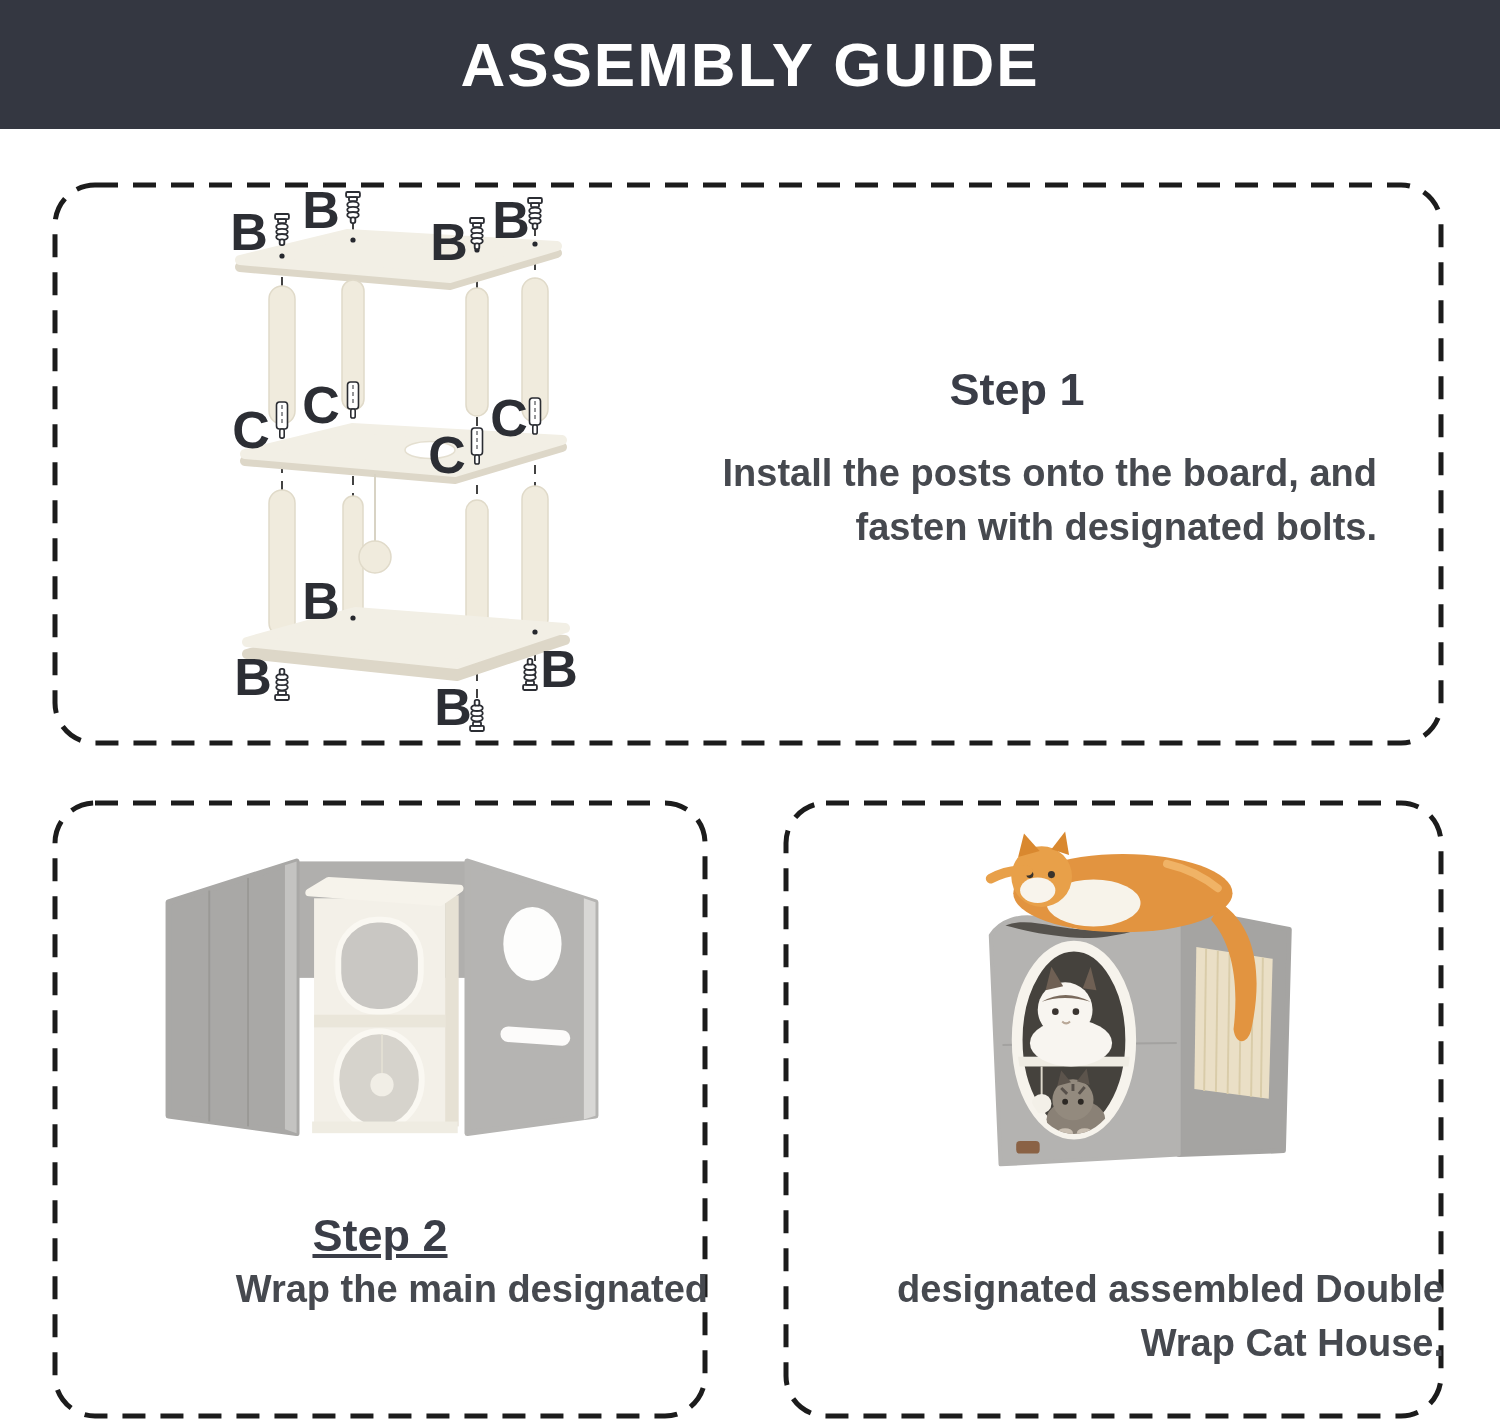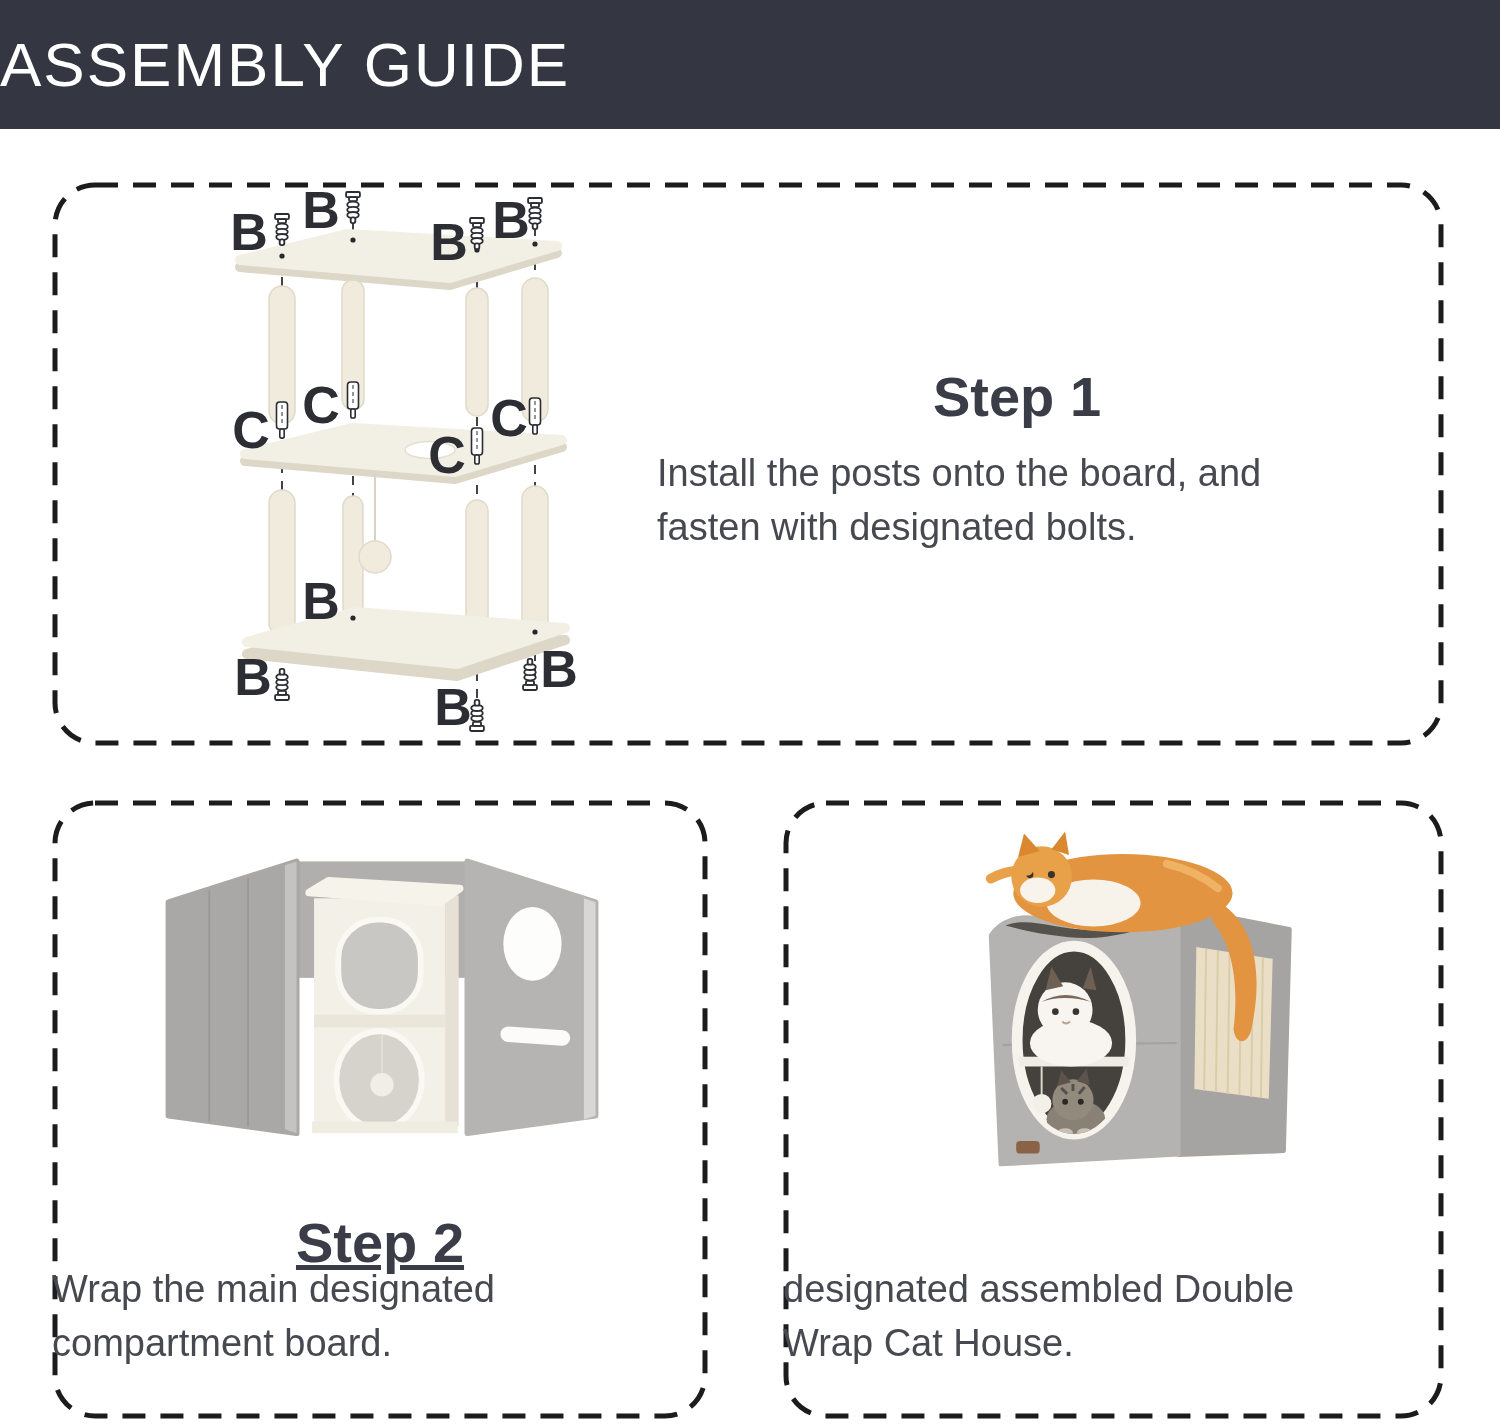--- a/index.html
+++ b/index.html
@@ -7,8 +7,8 @@
           font-family:"Liberation Sans", sans-serif;}
   
   .header-bar{position:absolute;left:0;top:0;width:1500px;height:129px;background:#343741;}
-  .header-title{width:100%;height:129px;line-height:129px;color:#ffffff;
-                font-size:62px;font-weight:400;letter-spacing:2px;border-radius:7px;}
+  .header-title{width:100%;height:129px;line-height:129px;text-align:center;color:#ffffff;
+                font-size:62px;font-weight:700;letter-spacing:2px;border-radius:7px;}
   
   .panel{position:absolute;}
   .p1{left:52px;top:182px;width:1392px;height:564px;}

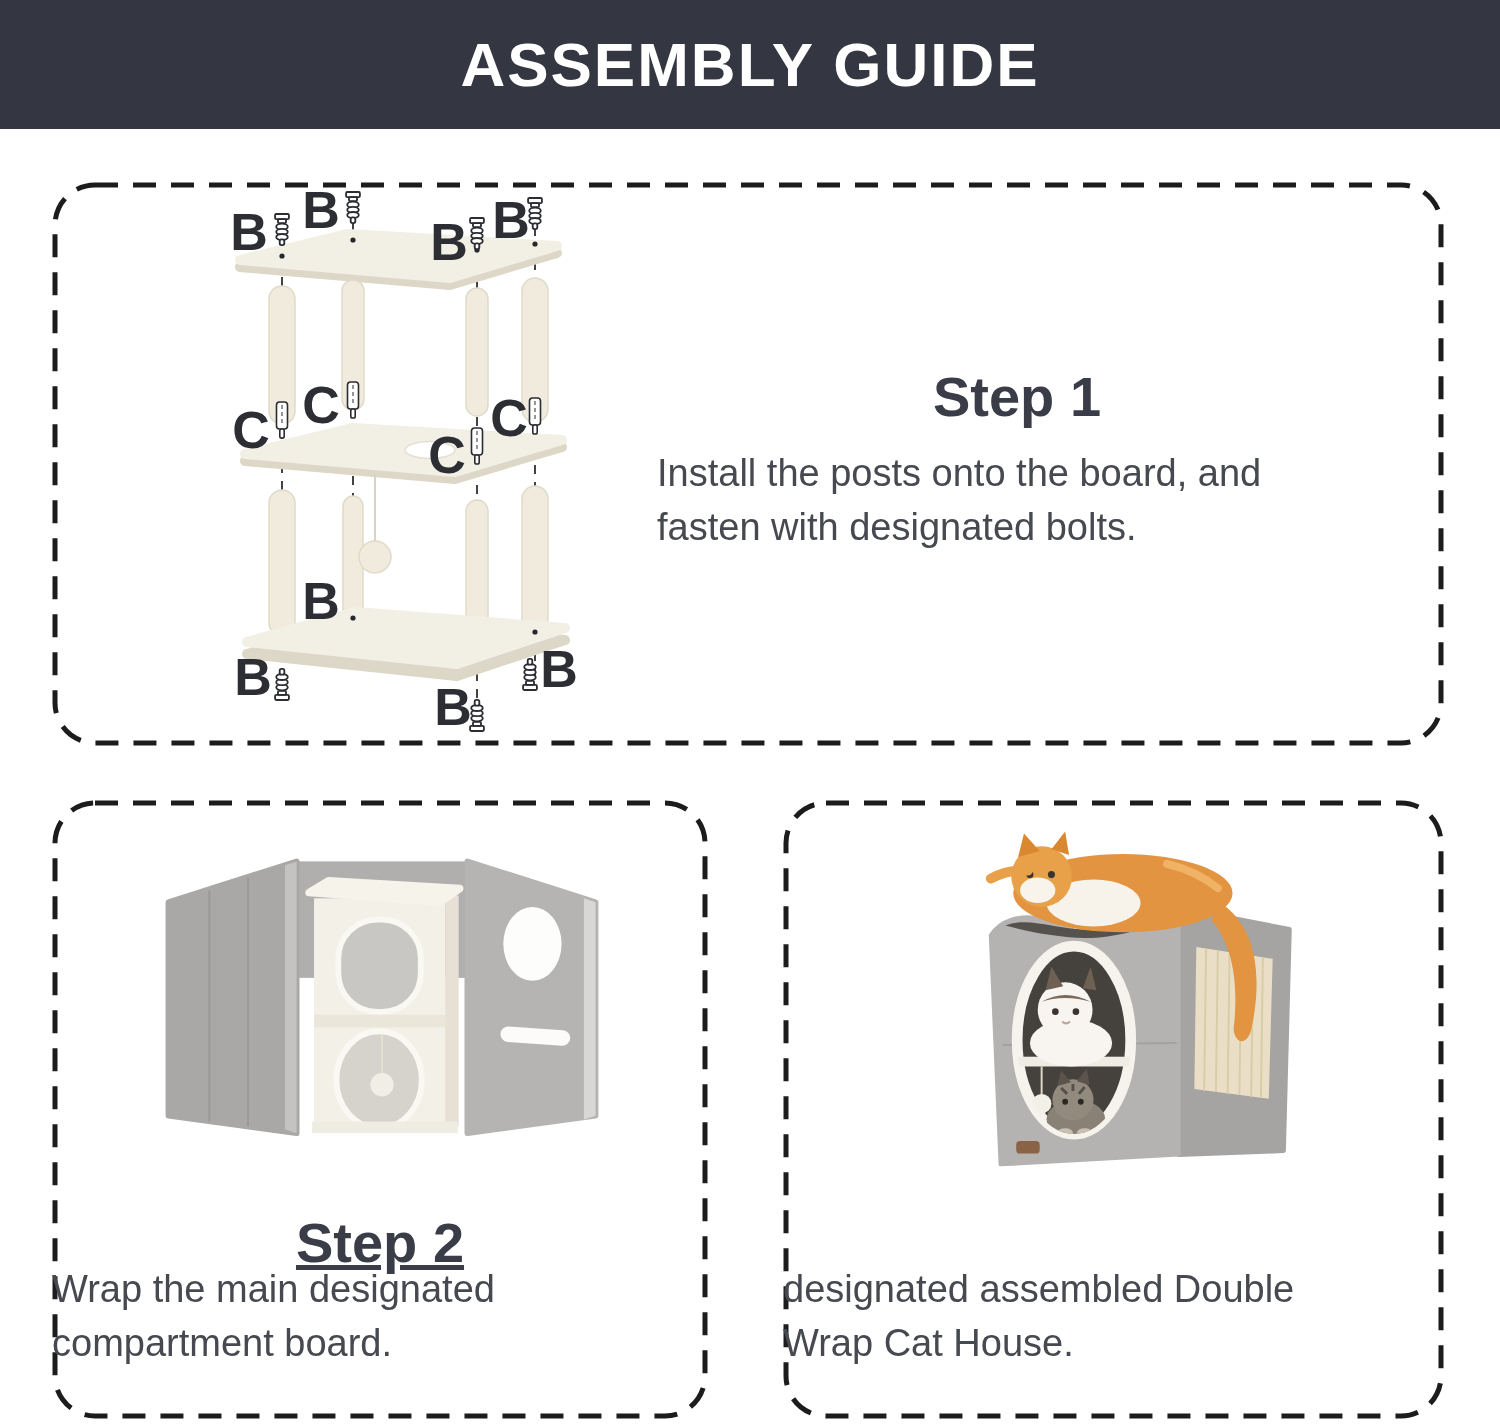--- a/index.html
+++ b/index.html
@@ -20,7 +20,7 @@
   .d2{left:95px;top:42px;}
   .d3{left:90px;top:10px;}
   
-  .step-title{position:absolute;text-align:center;color:#3a3d47;font-size:56px;font-weight:700;margin:0;}
+  .step-title{position:absolute;text-align:center;color:#3a3d47;font-size:45px;font-weight:700;margin:0;}
   .t1{left:605px;top:182px;width:720px;}
   .t2{left:0;top:410px;width:656px;text-decoration:underline;}
   .t3{left:0;top:410px;width:661px;}

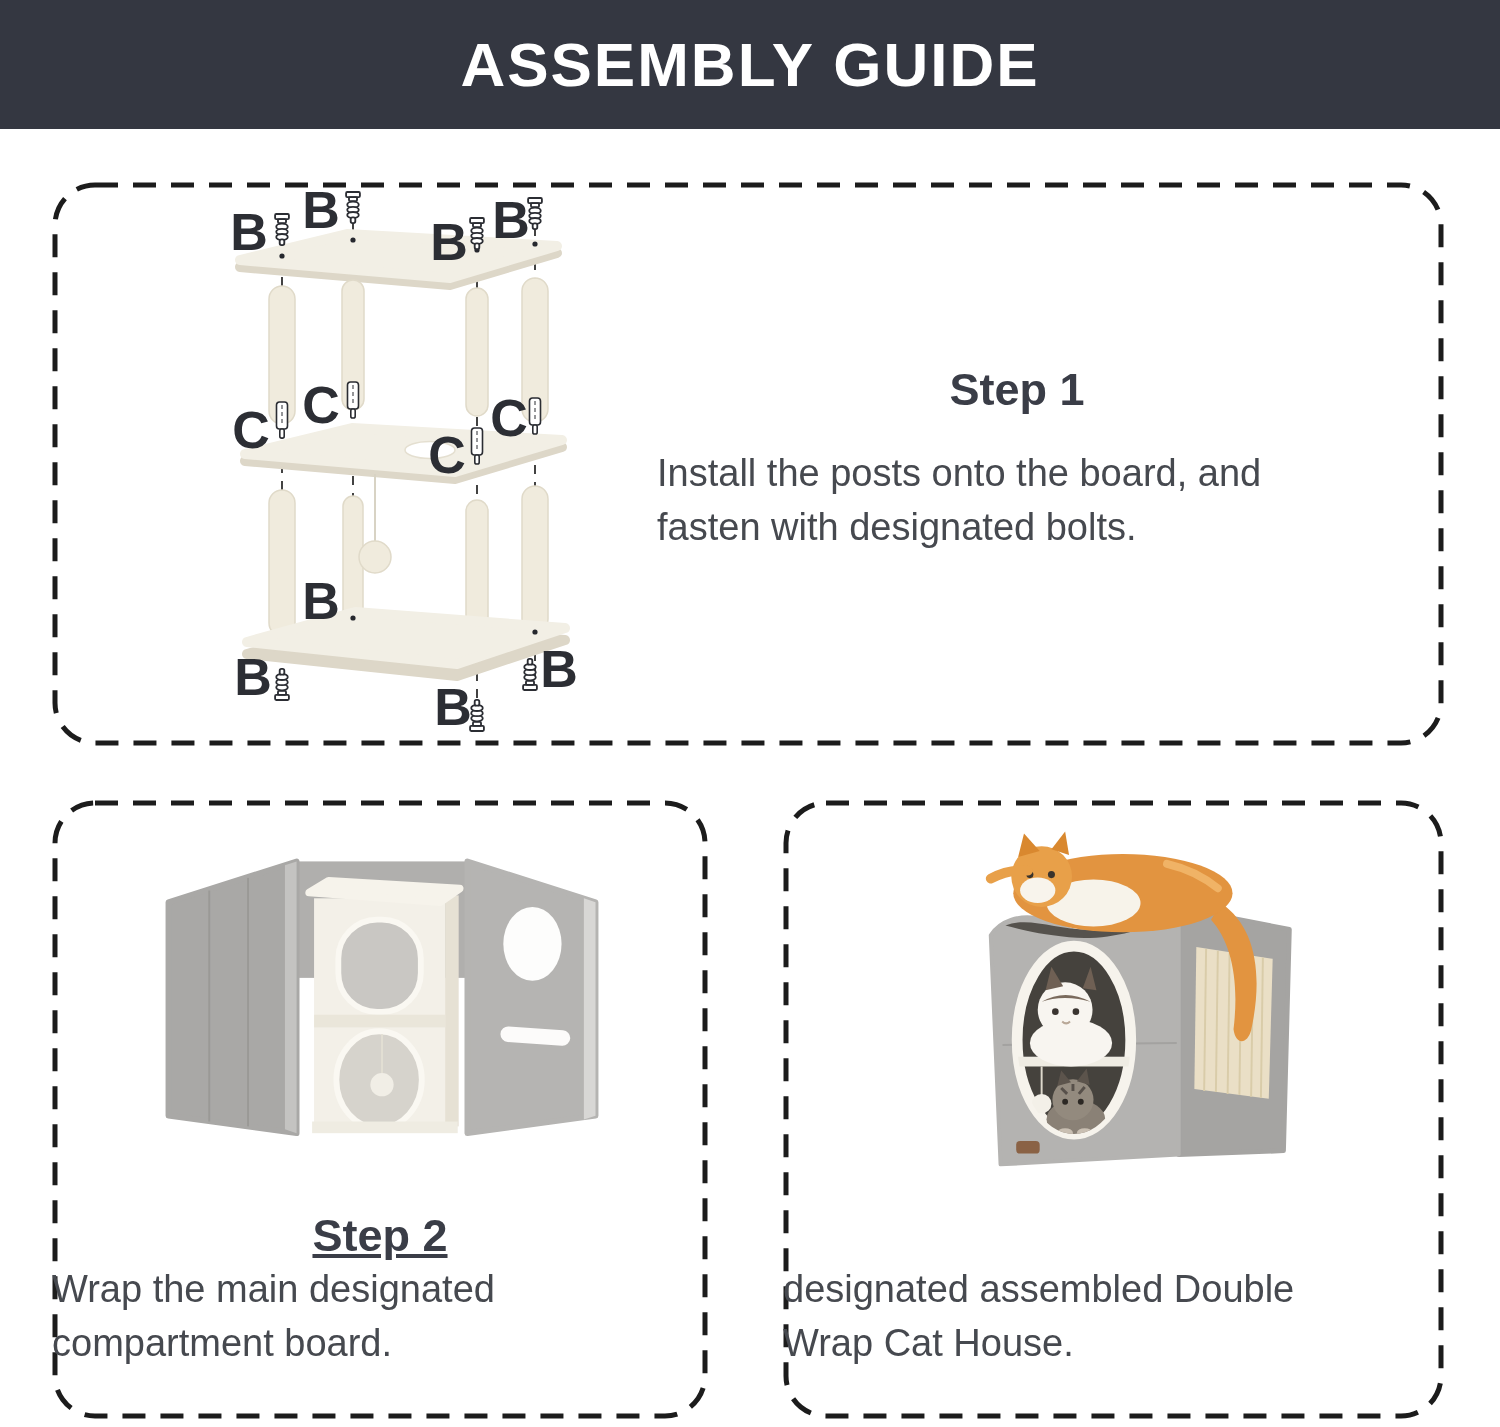--- a/index.html
+++ b/index.html
@@ -24,7 +24,7 @@
   .t1{left:605px;top:182px;width:720px;}
   .t2{left:0;top:410px;width:656px;text-decoration:underline;}
   .t3{left:0;top:410px;width:661px;}
-  .step-desc{position:absolute;text-align:left;color:#46494f;font-size:38px;font-weight:400;line-height:54px;}
+  .step-desc{position:absolute;text-align:right;color:#46494f;font-size:38px;font-weight:700;line-height:54px;}
   .desc1{left:605px;top:264px;width:720px;}
   .desc2{left:0;top:462px;width:656px;}
   .desc3{left:0;top:462px;width:661px;}

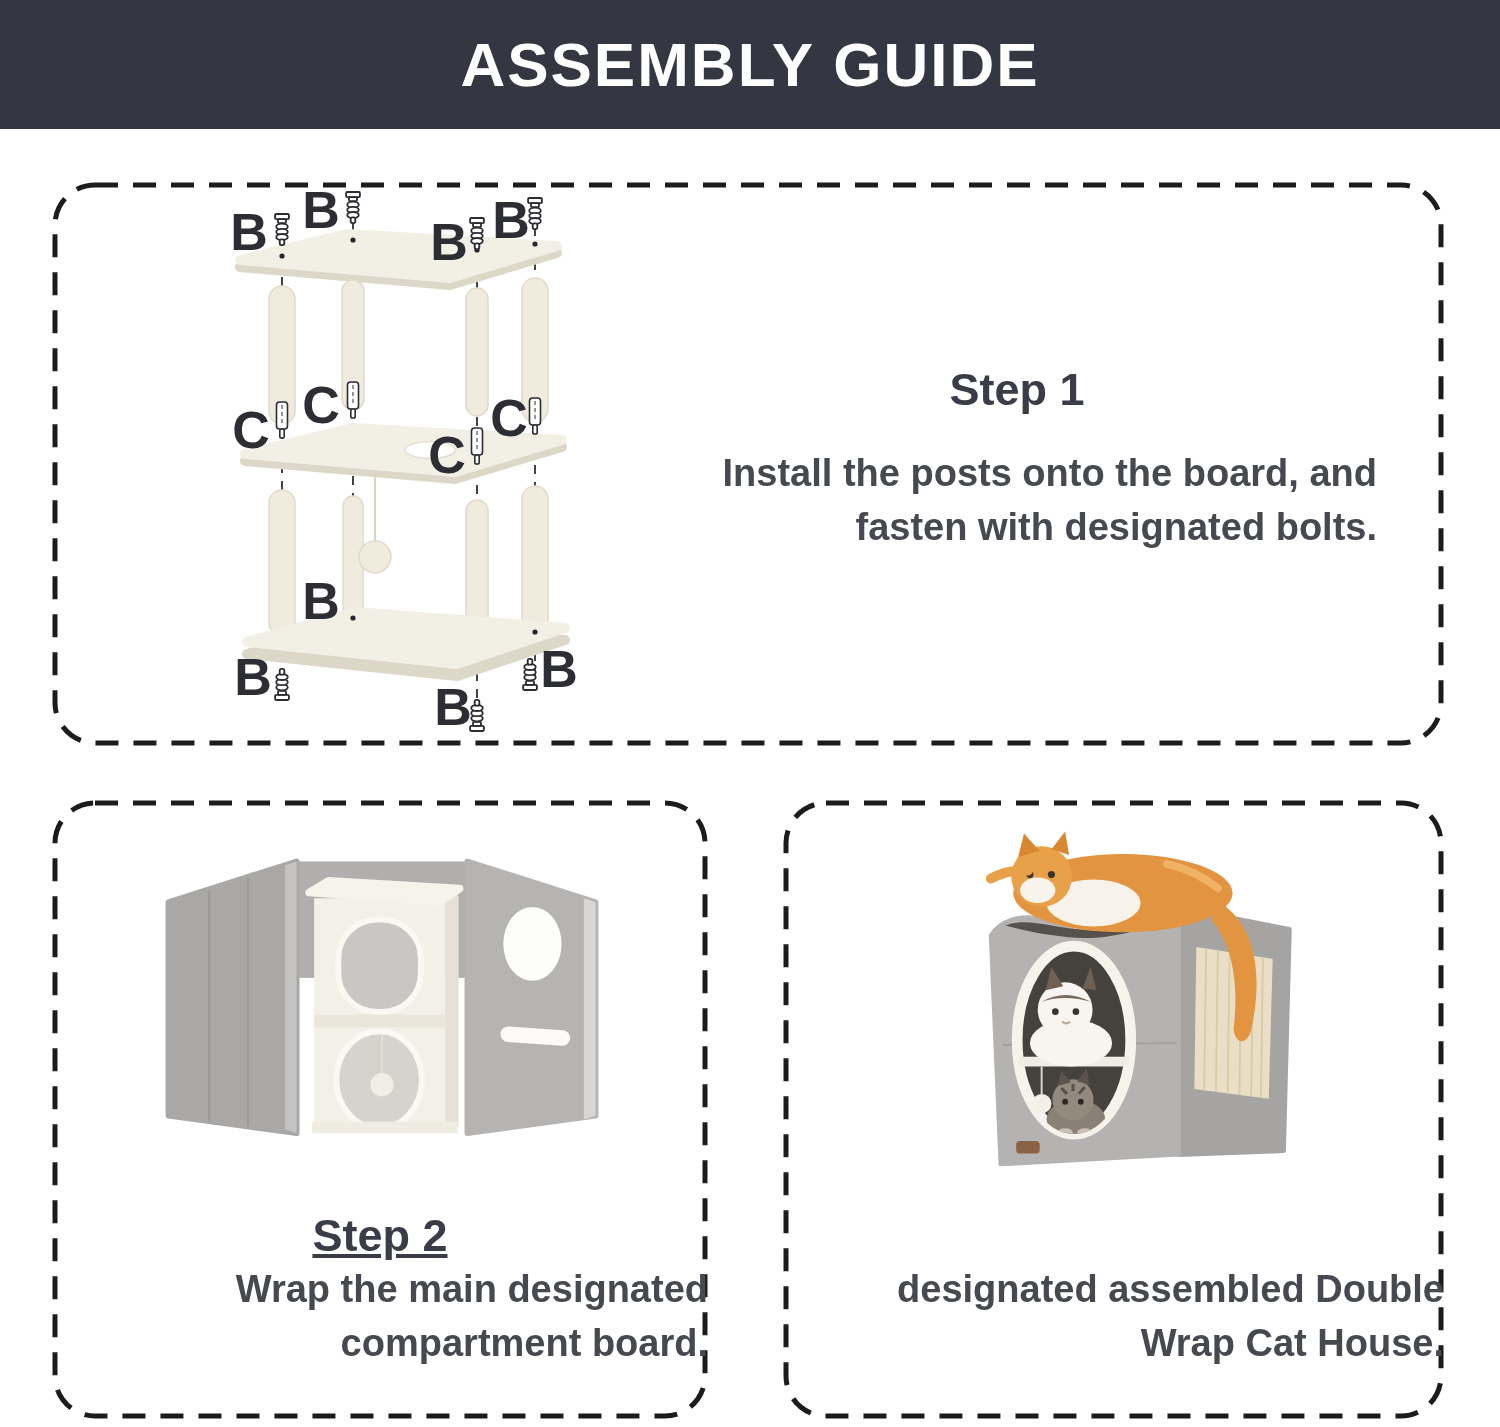--- a/index.html
+++ b/index.html
@@ -193,7 +193,6 @@
     <h2 class="step-title t2">Step 2</h2>
     <div class="step-desc desc2">
       <div>Wrap the main designated</div>
-      <div>compartment board.</div>
     </div>
   </section>
 

